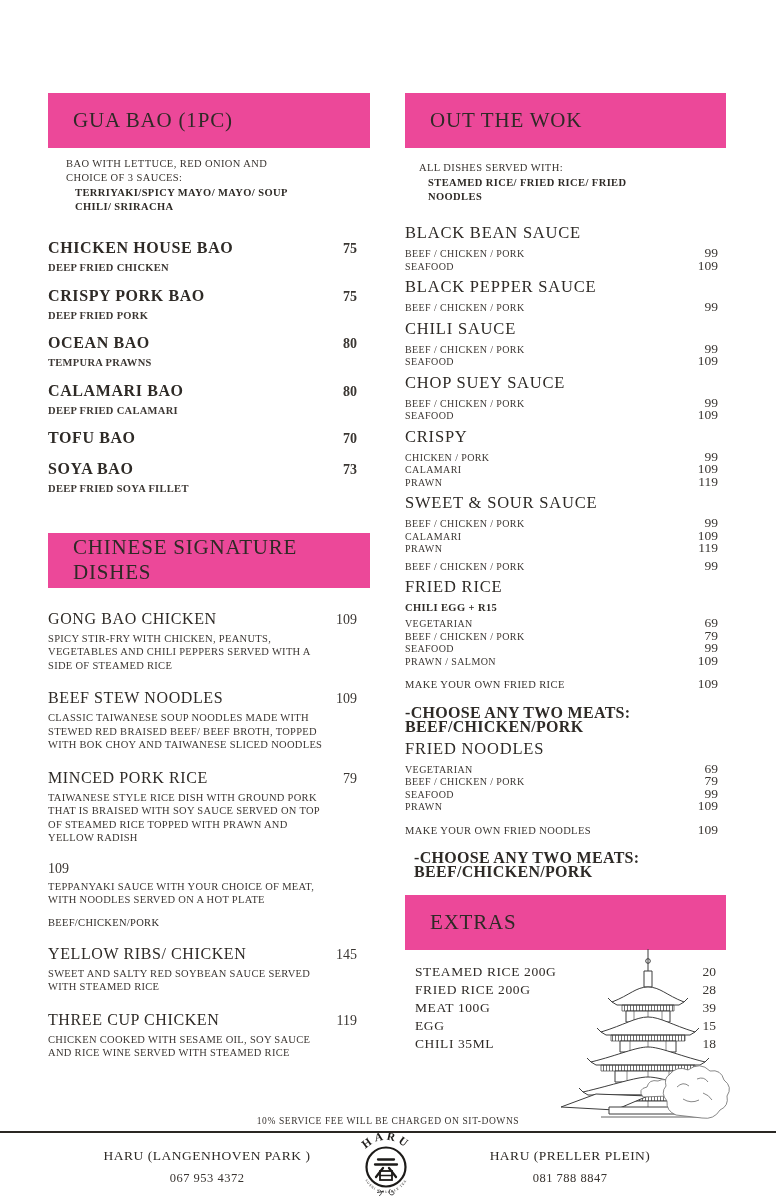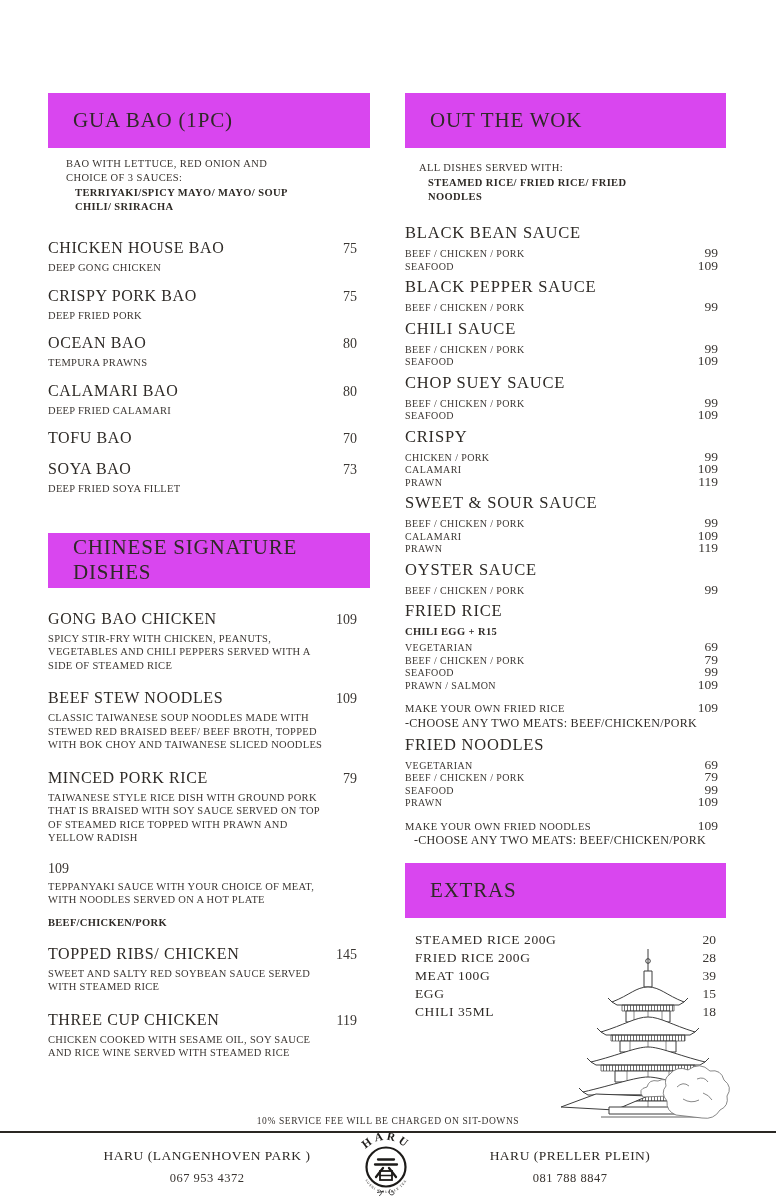--- a/index.html
+++ b/index.html
@@ -17,7 +17,7 @@
   .col-right { left:405px; top:93px; width:321px; }
 
   .bar {
-    background:#d946ef;
+    background:#ec4899;
     height:55px;
     display:flex; align-items:center;
     padding-left:25px;

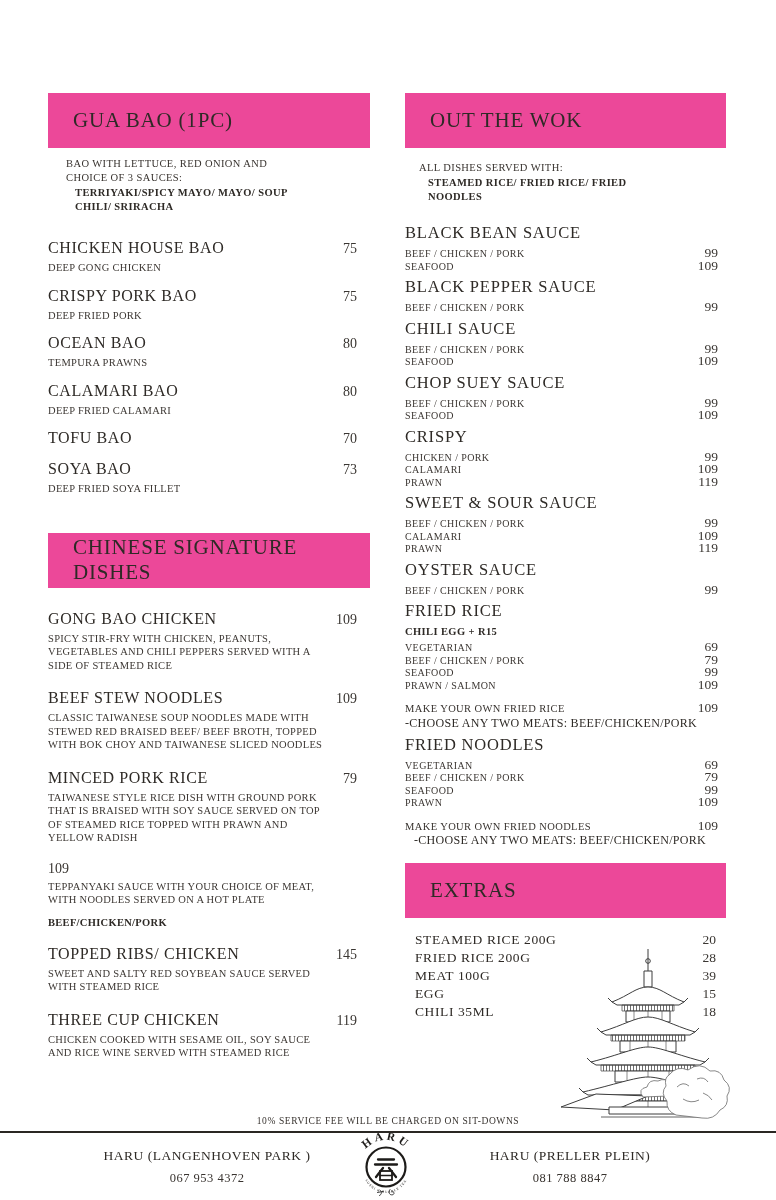--- a/index.html
+++ b/index.html
@@ -33,7 +33,7 @@
   .intro-bold { font-weight:bold; padding-left:9px; max-width:252px; margin-top:1px; color:#2e2a26; }
   .intro-wok { margin:13px 0 0 14px; }
 
-  .items { margin-top:24px; }
+  .items { margin-top:24px;font-weight:bold; }
   .sig-items { margin-top:21px; }
   .mi { margin-bottom:11px; }
   .sig-items .mi { margin-bottom:16px; }

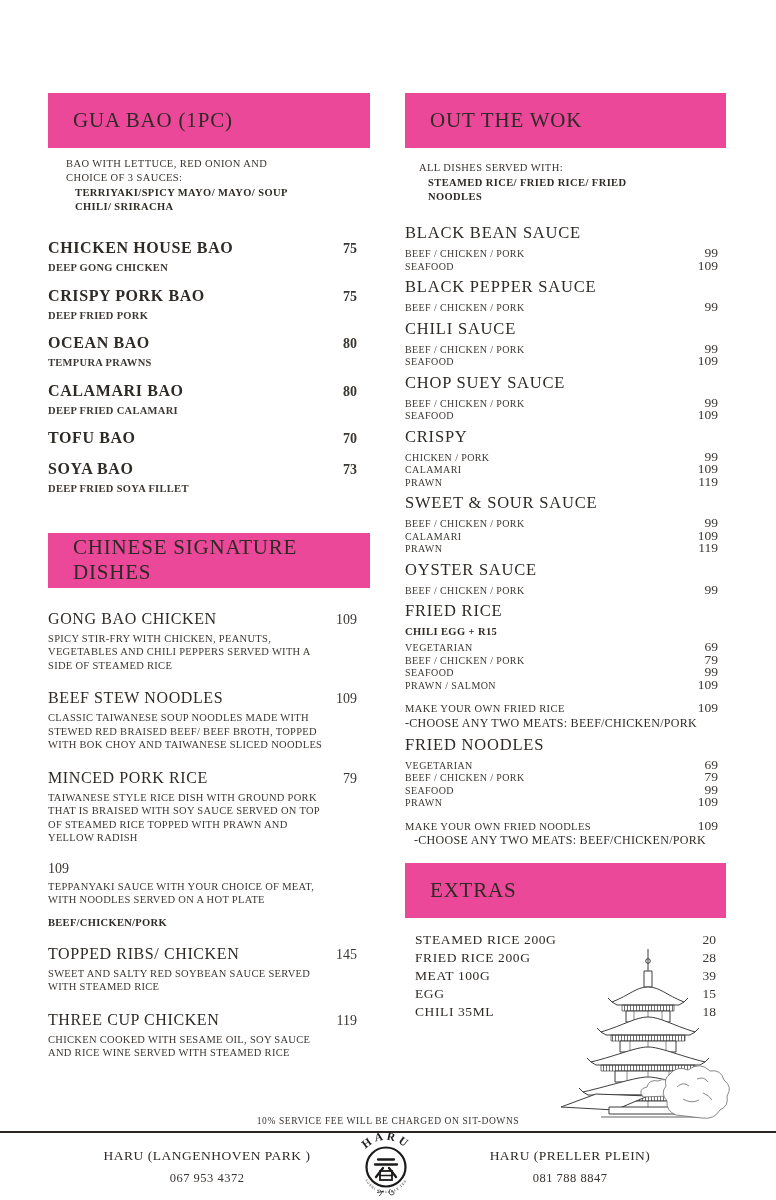--- a/index.html
+++ b/index.html
@@ -96,7 +96,7 @@
           <span class="mi-name">CHICKEN HOUSE BAO</span>
           <span class="mi-price">75</span>
         </div>
-      <div class="mi-desc">DEEP GONG CHICKEN</div>
+      <div class="mi-desc">DEEP FRIED CHICKEN</div>
     </div>
     <div class="mi">
       <div class="mi-row">

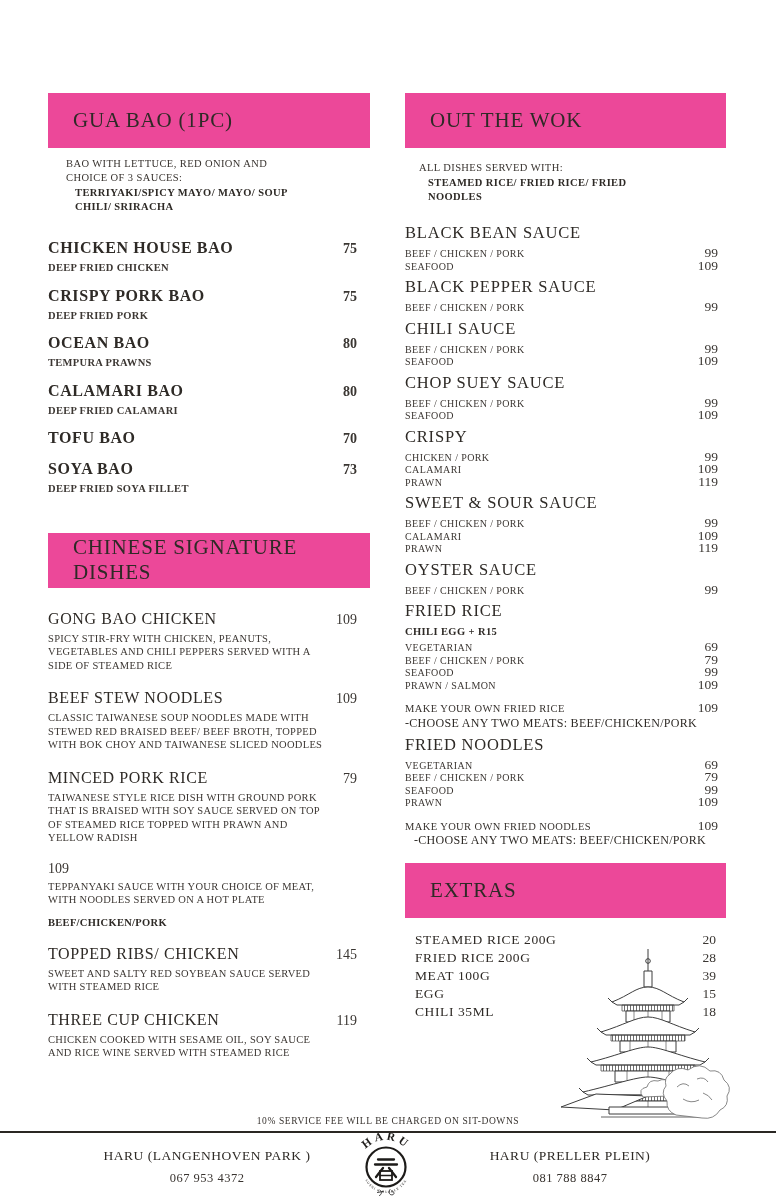--- a/index.html
+++ b/index.html
@@ -274,7 +274,6 @@
     </div>
 
     <div class="grp">
-      <div class="grp-name">OYSTER SAUCE</div>
       <div class="opt">
           <span class="opt-l">BEEF / CHICKEN / PORK</span>
           <span class="opt-p">99</span>

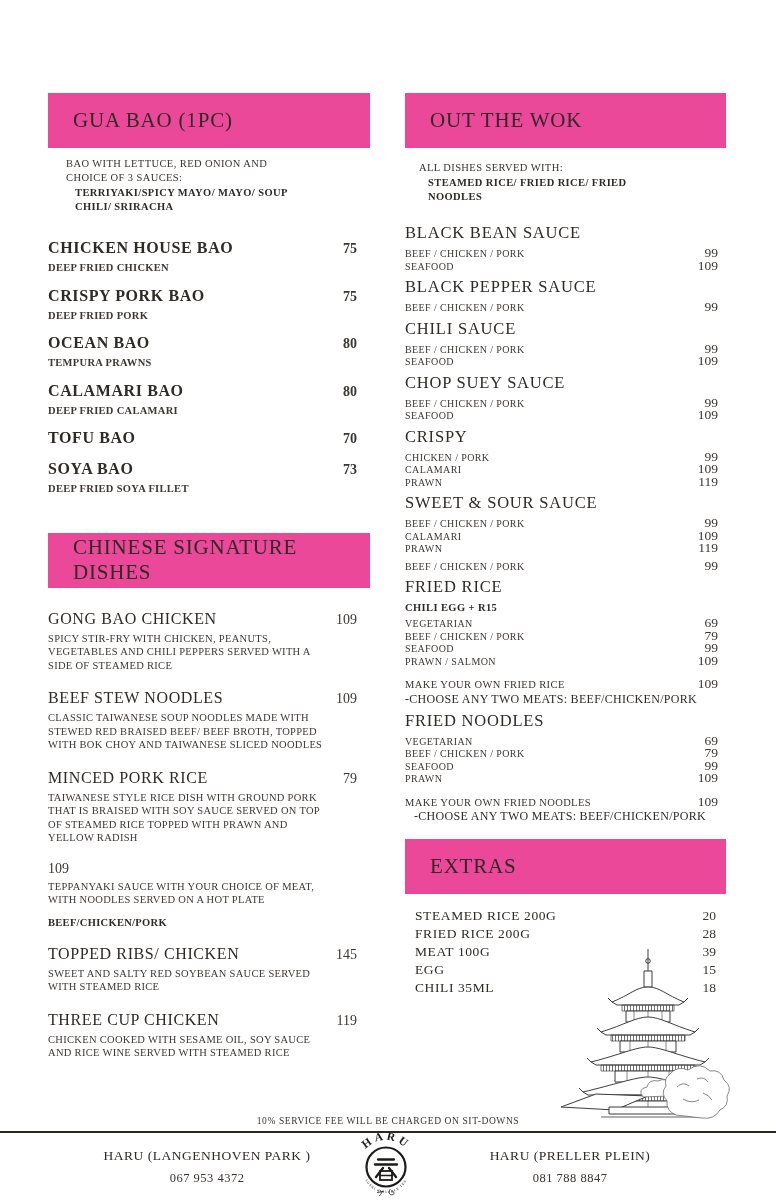--- a/index.html
+++ b/index.html
@@ -53,7 +53,7 @@
   .opt-p { margin-left:auto; font-size:13.5px; color:#3a3632; }
   .make-own { margin-top:11px; }
   .mo-l { font-size:10.5px; letter-spacing:0.4px; color:#38332f; }
-  .mo-note { font-weight:normal; font-size:12px; letter-spacing:0.3px; line-height:14px; margin-top:1px; color:#2e2a26; }
+  .mo-note { font-weight:bold; font-size:16px; letter-spacing:0.3px; line-height:14px; margin-top:15px; color:#2e2a26; }
   .mo-note-indent { padding-left:9px; }
 
   .extras-list { margin-top:14px; margin-left:10px; }

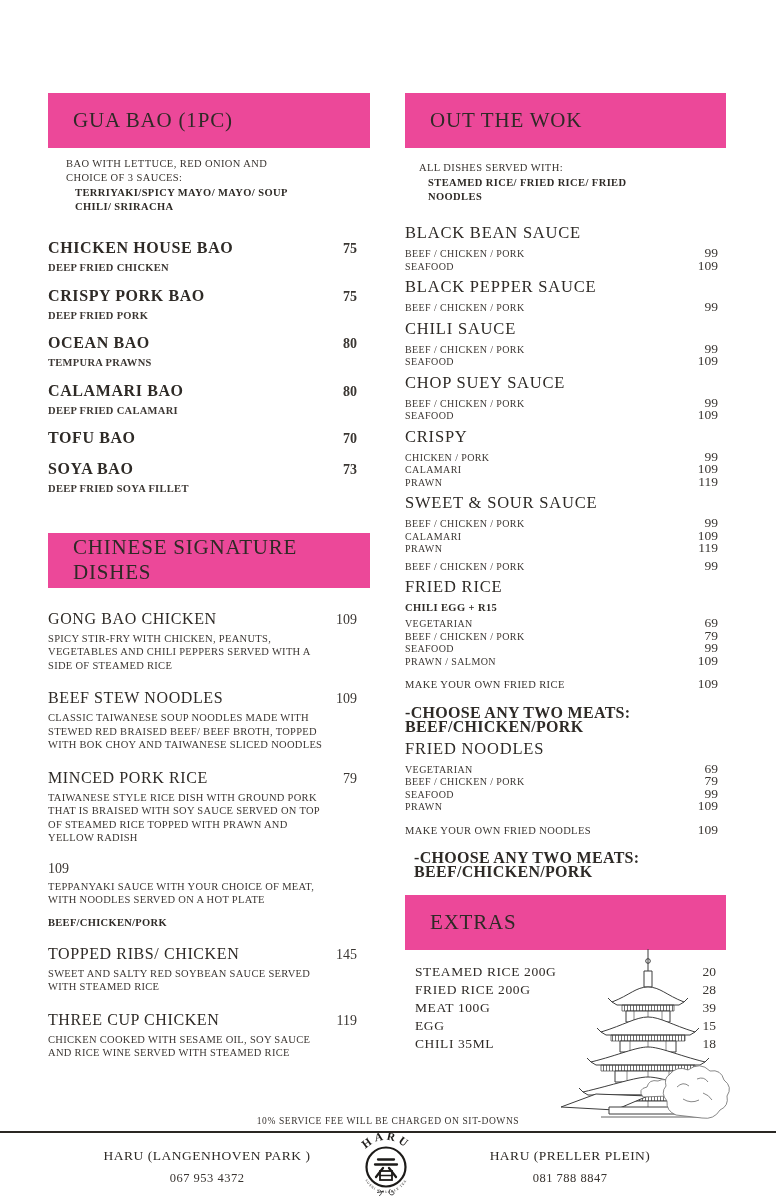--- a/index.html
+++ b/index.html
@@ -41,7 +41,7 @@
   .mi-name { font-size:16px; letter-spacing:0.6px; line-height:20px; }
   .mi-price { font-size:14px; color:#3a3632; }
   .mi-desc { font-size:10.5px; line-height:13.5px; letter-spacing:0.3px; margin-top:3px; max-width:284px; color:#3c3733; }
-  .mi-note { font-weight:bold; font-size:10.5px; letter-spacing:0.3px; margin-top:10px; color:#2e2a26; }
+  .mi-note { font-weight:normal; font-size:10.5px; letter-spacing:0.3px; margin-top:10px; color:#2e2a26; }
   .mi-teppanyaki { margin-bottom:24px; }
 
   .wok-groups { margin-top:19px; }

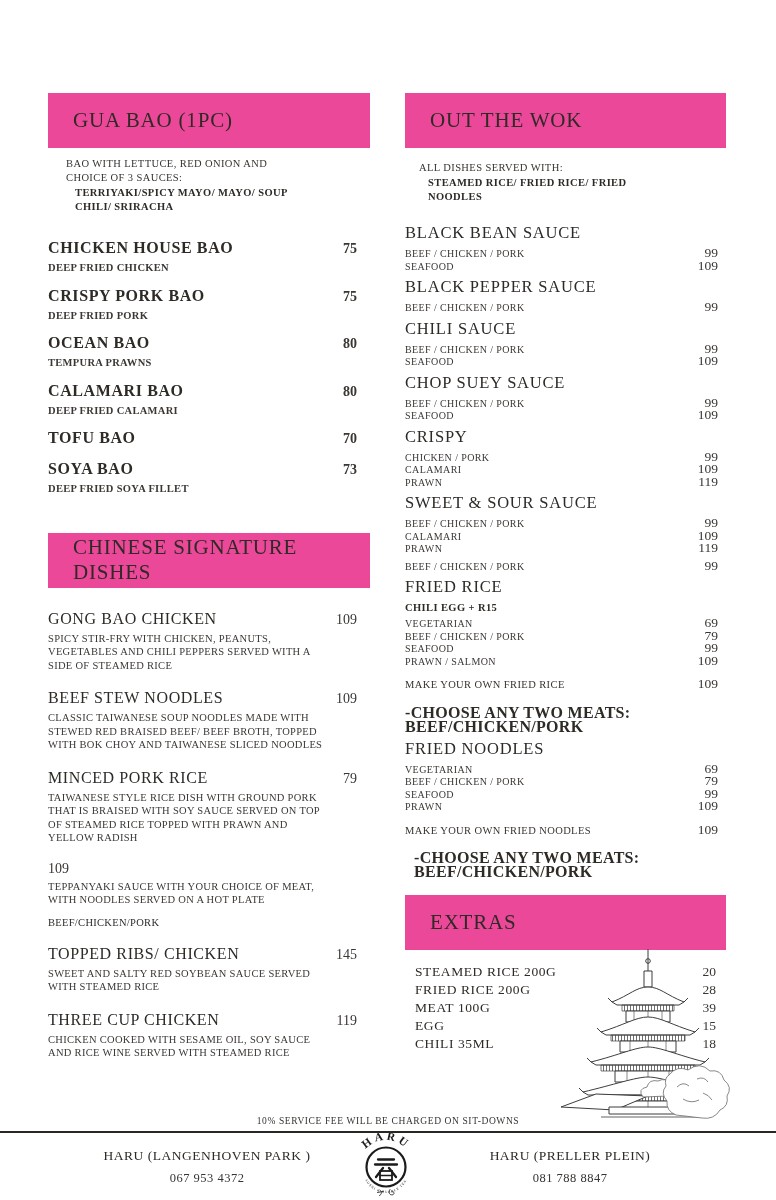--- a/index.html
+++ b/index.html
@@ -169,7 +169,7 @@
     </div>
     <div class="mi">
       <div class="mi-row">
-          <span class="mi-name">TOPPED RIBS/ CHICKEN</span>
+          <span class="mi-name">YELLOW RIBS/ CHICKEN</span>
           <span class="mi-price">145</span>
         </div>
       <div class="mi-desc">SWEET AND SALTY RED SOYBEAN SAUCE SERVED WITH STEAMED RICE</div>

